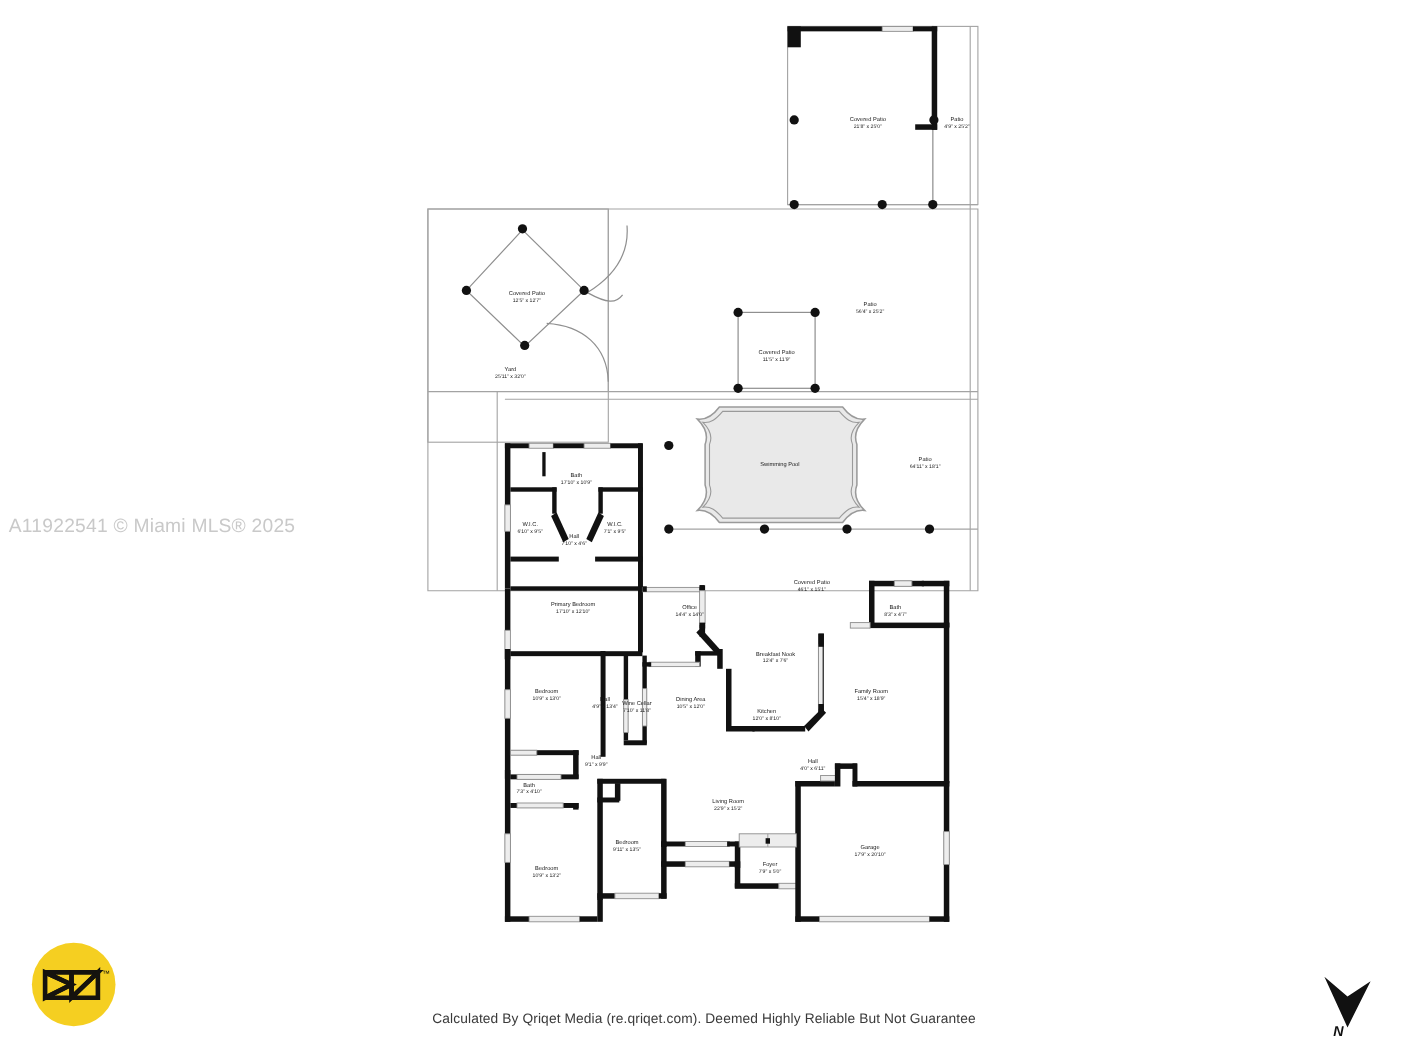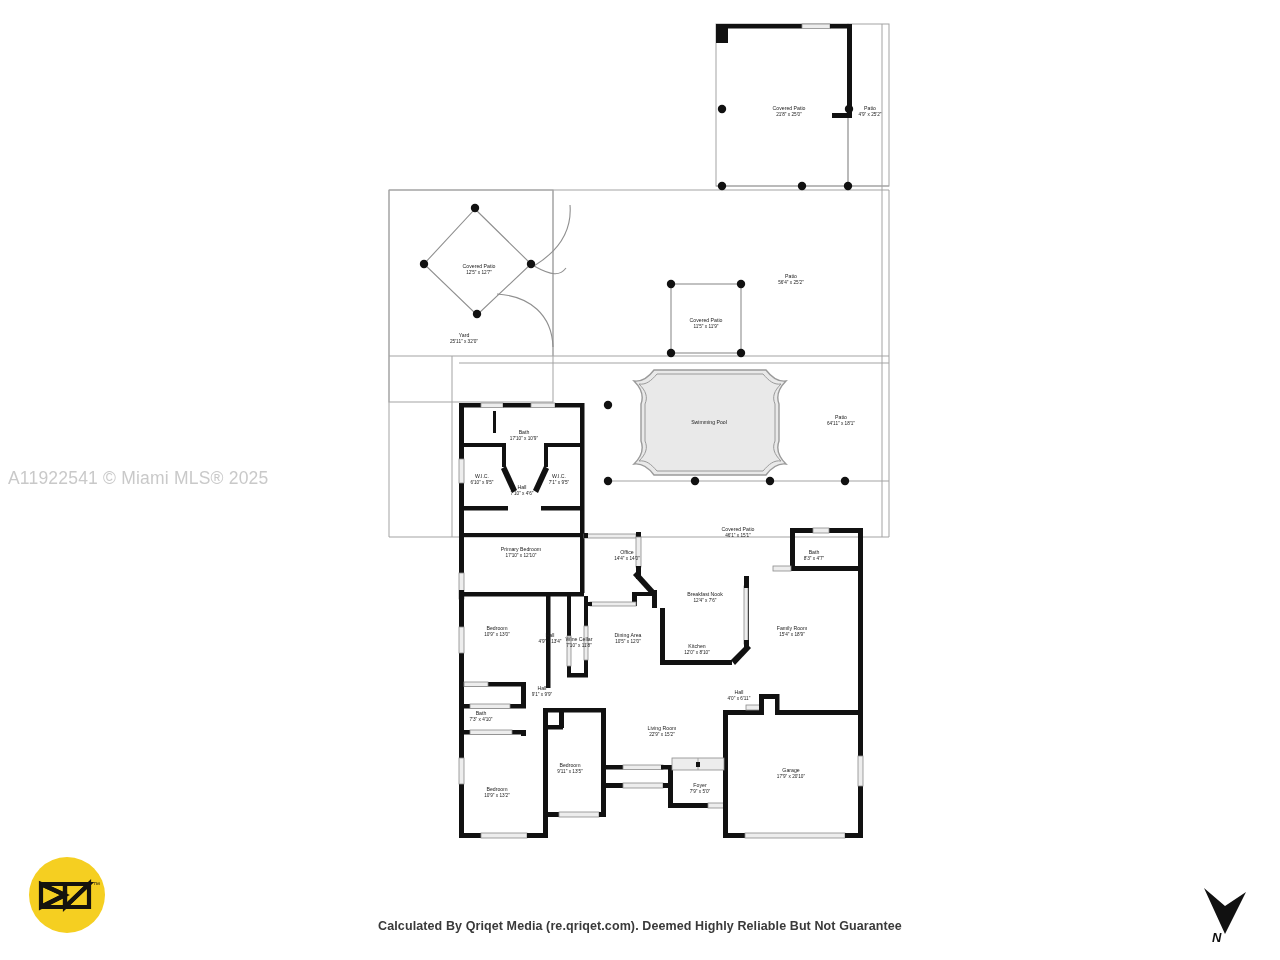--- a/index.html
+++ b/index.html
@@ -21,7 +21,6 @@
     position:absolute;left:0;top:919px;width:1280px;
     text-align:center;font-size:12.5px;color:#3a3a3a;
     letter-spacing:.1px;
-    font-weight:bold;
   }
   .brand-logo{
     position:absolute;left:28px;top:856px;width:78px;height:78px;

